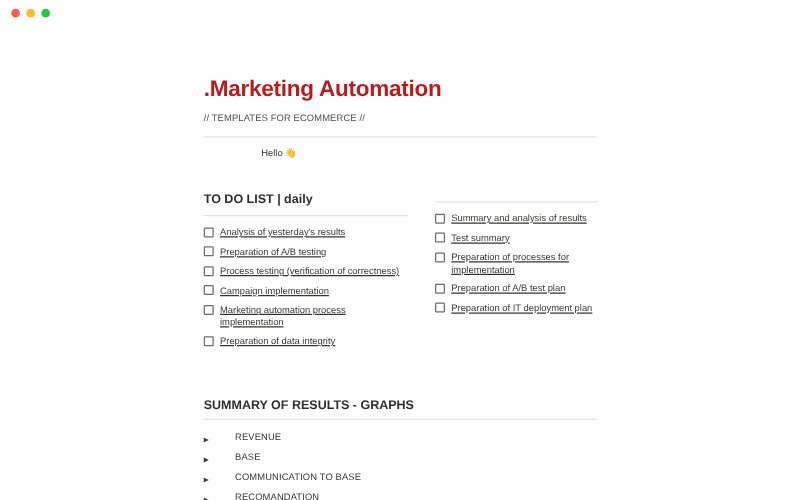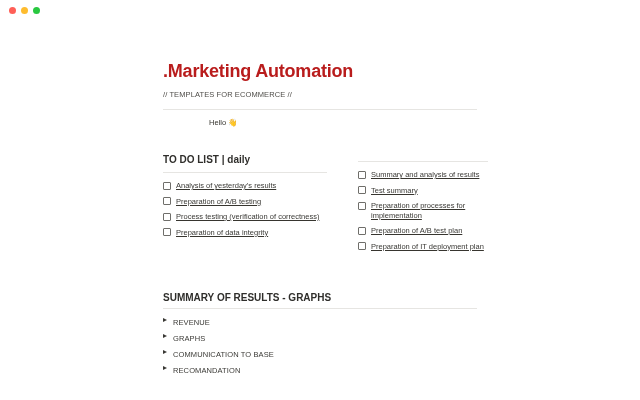--- a/index.html
+++ b/index.html
@@ -33,7 +33,7 @@
   .divider.main { margin-top: 10px; }
   .greeting { margin-top: 8px; font-size: 7.5px; line-height: 9px; color: #37352f; padding-left: 46px; }
 
-  .columns { margin-top: 27px; display: flex; gap: 31px; }
+  .columns { margin-top: 27px; display: flex; gap: 21px; }
   .col { flex: none; }
   .col.daily { width: 164px; }
   .col.monthly { width: 130px; }

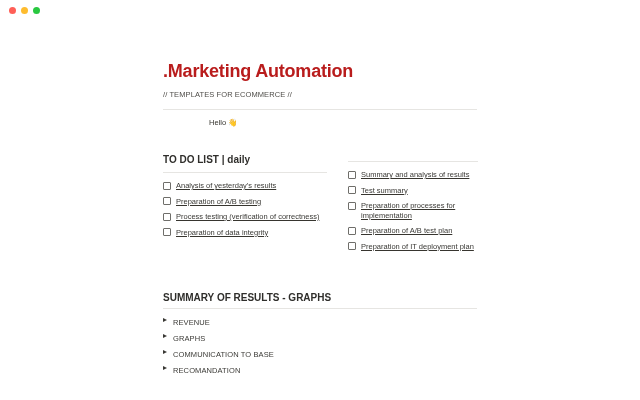--- a/index.html
+++ b/index.html
@@ -98,6 +98,10 @@
       </div>
       <div class="todo-row">
         <span class="checkbox"></span>
+        <span class="todo-label">Campaign implementation</span>
+      </div>
+      <div class="todo-row">
+        <span class="checkbox"></span>
         <span class="todo-label">Preparation of data integrity</span>
       </div>
     </div>

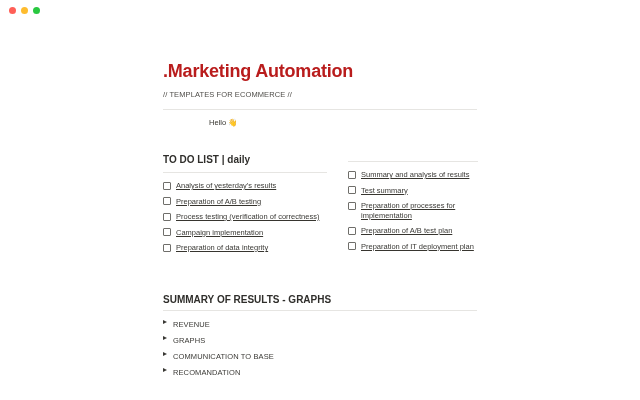--- a/index.html
+++ b/index.html
@@ -102,6 +102,10 @@
       </div>
       <div class="todo-row">
         <span class="checkbox"></span>
+        <span class="todo-label">Marketing automation process implementation</span>
+      </div>
+      <div class="todo-row">
+        <span class="checkbox"></span>
         <span class="todo-label">Preparation of data integrity</span>
       </div>
     </div>

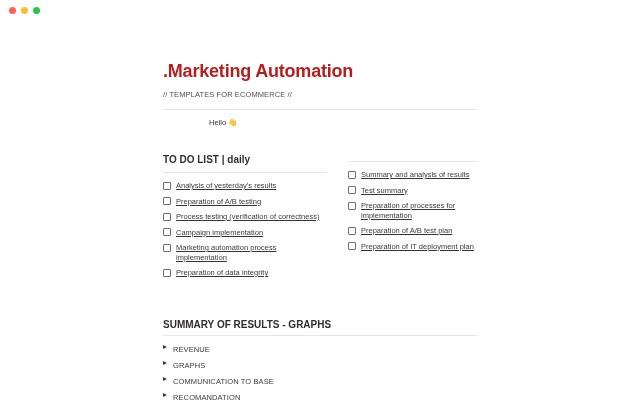--- a/index.html
+++ b/index.html
@@ -53,7 +53,7 @@
   .section .divider { margin-top: 5px; }
 
   .toggles { margin-top: 9px; }
-  .toggle-row { display: flex; align-items: flex-start; gap: 6px; margin-bottom: 7px; height: 9px; }
+  .toggle-row { display: flex; align-items: flex-end; gap: 21px; margin-bottom: 7px; height: 9px; }
   .tri {
     flex: none; width: 0; height: 0;
     border-left: 4px solid #3a3935;

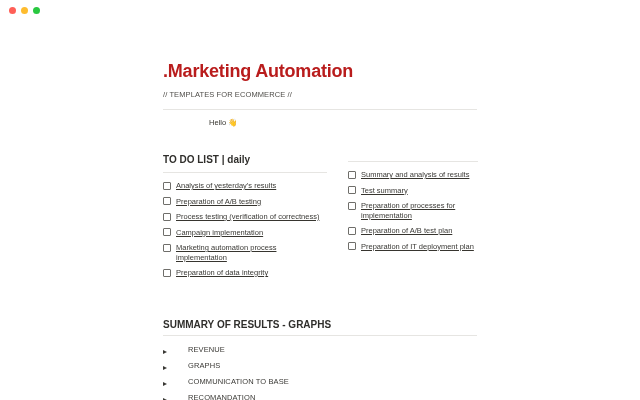--- a/index.html
+++ b/index.html
@@ -146,7 +146,7 @@
       </div>
       <div class="toggle-row">
         <span class="tri"></span>
-        <span class="toggle-label">GRAPHS</span>
+        <span class="toggle-label">BASE</span>
       </div>
       <div class="toggle-row">
         <span class="tri"></span>

